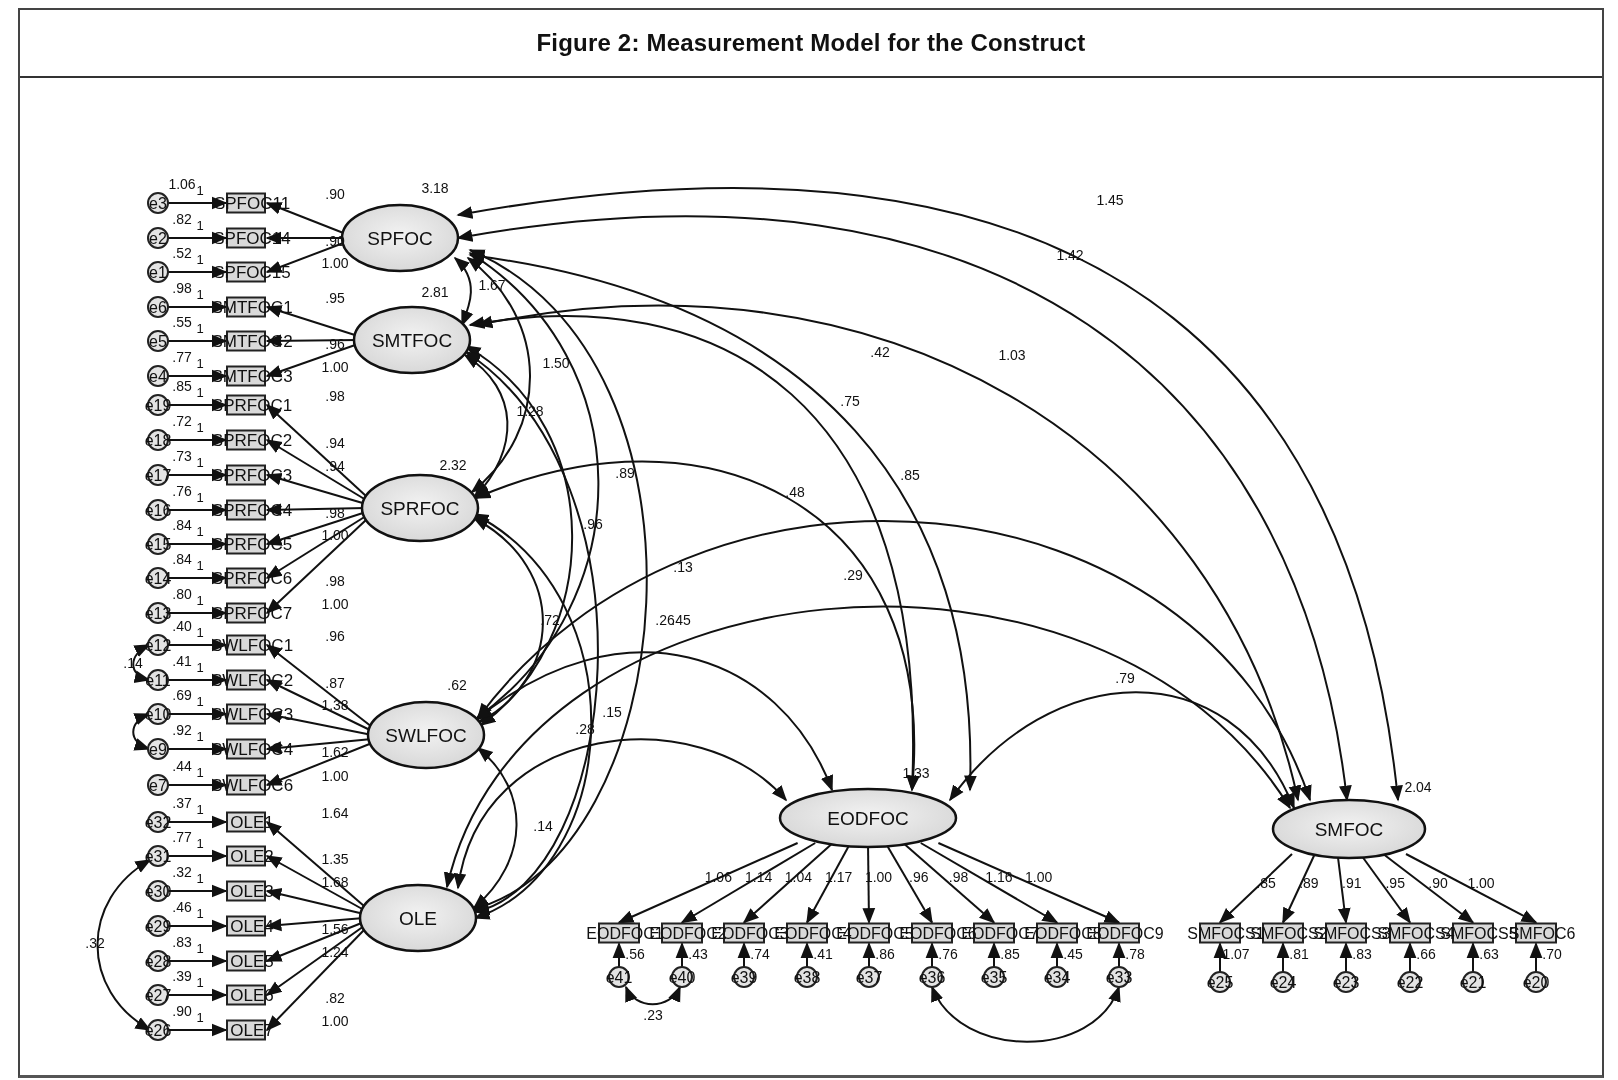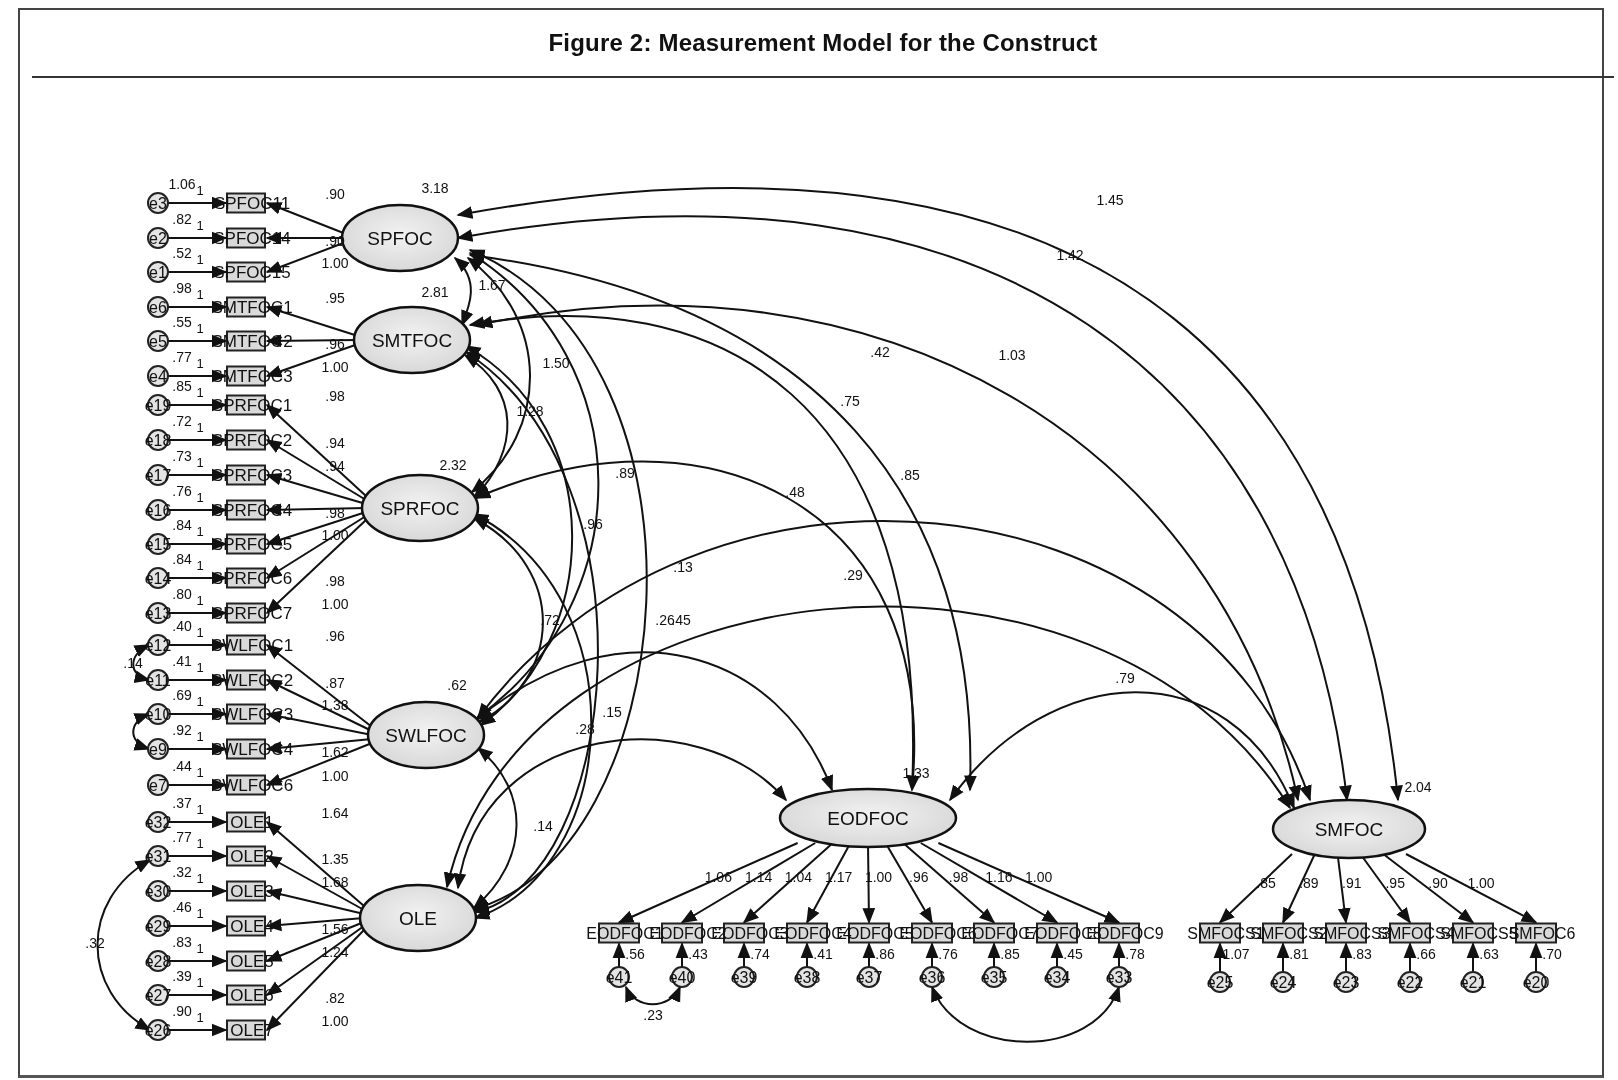--- a/index.html
+++ b/index.html
@@ -5,7 +5,7 @@
   html, body { margin:0; padding:0; background:#ffffff; }
   body { width:1618px; height:1080px; position:relative; overflow:hidden; font-family:"Liberation Sans", sans-serif; }
   .frame { position:absolute; left:18px; top:8px; width:1586px; height:1070px; border:2px solid #444; box-sizing:border-box; border-bottom:3px solid #555; }
-  .title-bar { position:absolute; left:12px; top:0; width:100%; height:66px; border-bottom:2px solid #333; display:flex; align-items:center; justify-content:center;text-align:center; }
+  .title-bar { position:absolute; left:0; top:0; width:100%; height:66px; border-bottom:2px solid #333; display:flex; align-items:center; justify-content:center;text-align:center; }
   .title { font-weight:bold; font-size:24px; color:#111; letter-spacing:0.2px; }
   svg#diagram { position:absolute; left:0; top:0; }
   svg text { font-family:"Liberation Sans", sans-serif; fill:#111; }

